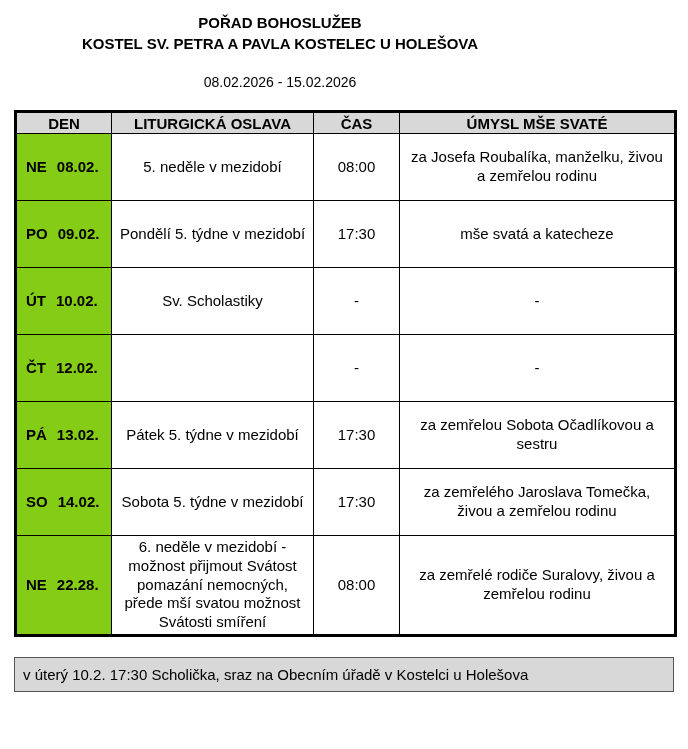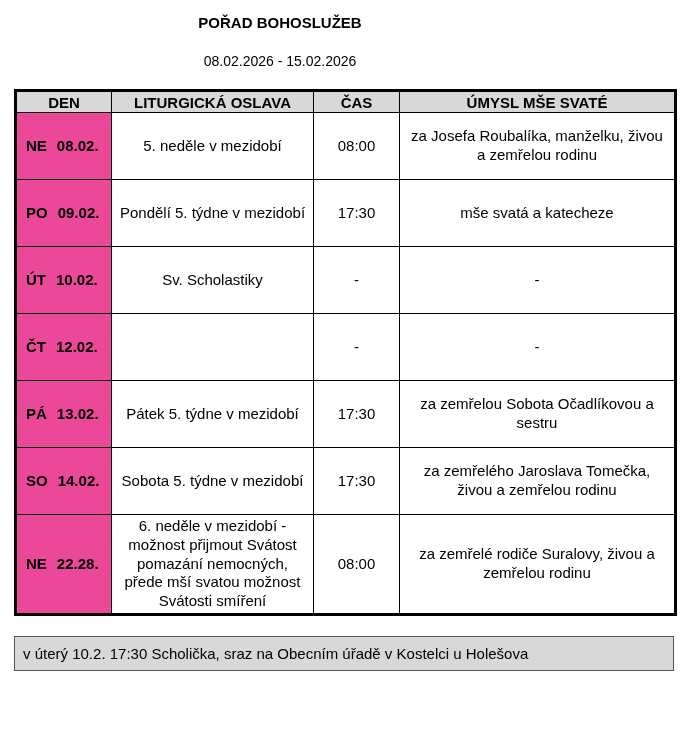--- a/index.html
+++ b/index.html
@@ -86,6 +86,7 @@
 
   <div class="doc-header">
     <div class="doc-title">POŘAD BOHOSLUŽEB</div>
+    <div class="doc-subtitle">KOSTEL SV. PETRA A PAVLA KOSTELEC U HOLEŠOVA</div>
     <div class="doc-daterange">08.02.2026 - 15.02.2026</div>
   </div>
 

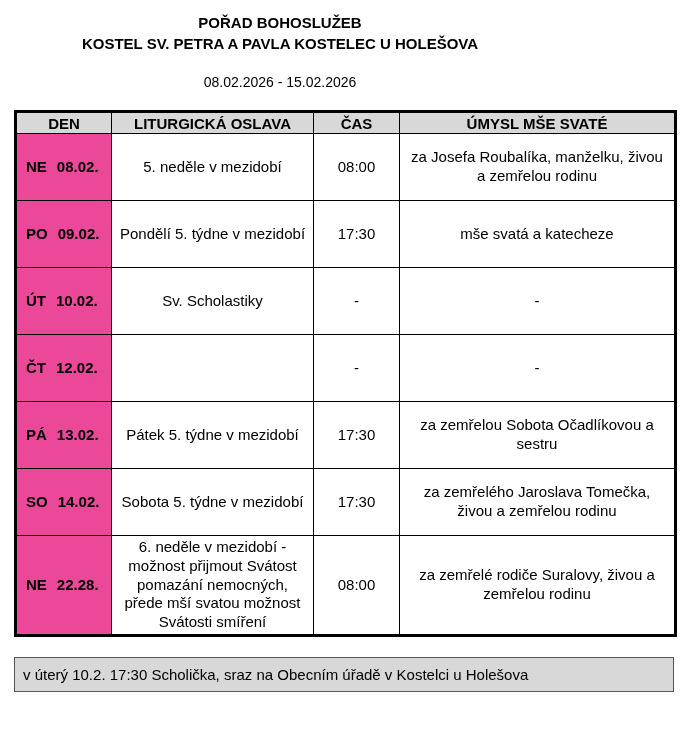--- a/index.html
+++ b/index.html
@@ -60,7 +60,7 @@
   tr.r-normal { height: 67px; }
   tr.r-tall   { height: 95px; }
   td.den {
-    background: #ec4899;
+    background: #84cc16;
     font-weight: bold;
     text-align: left;
     padding-left: 9px;

